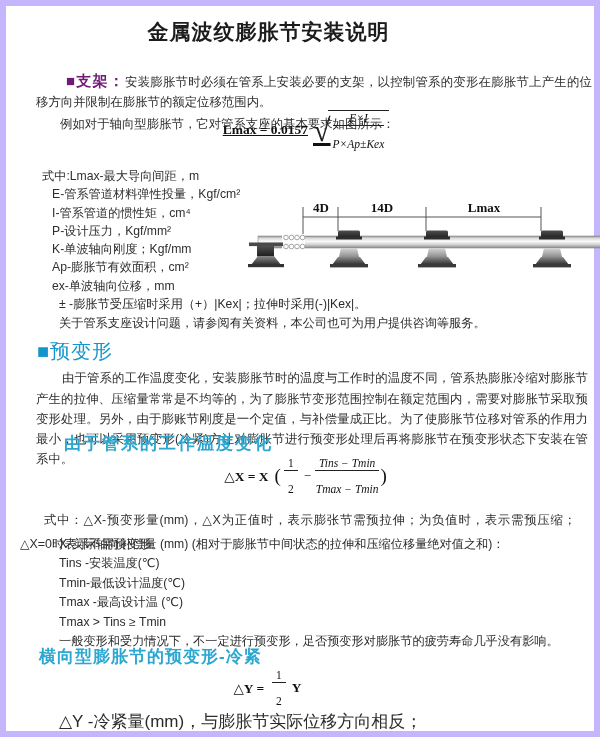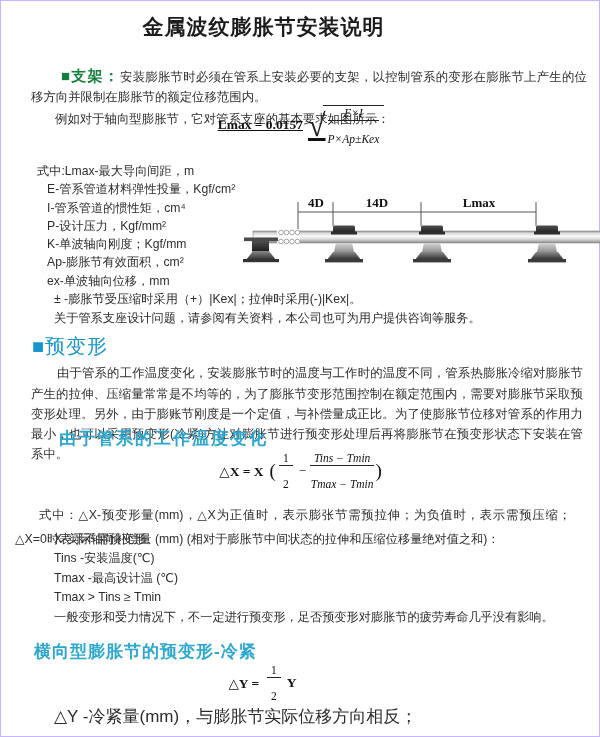--- a/index.html
+++ b/index.html
@@ -8,7 +8,7 @@
     font-family:"Liberation Sans","DejaVu Sans",sans-serif;
     color:#2b2b2b;overflow:hidden;
   }
-  .page{position:absolute;inset:0;border:1px solid #c4b5fd;}
+  .page{position:absolute;inset:0;border:6px solid #c4b5fd;}
   .abs{position:absolute;}
   
   .title{top:12px;left:0;width:525px;text-align:center;font-size:21px;font-weight:bold;color:#1c1c1c;letter-spacing:1px;}

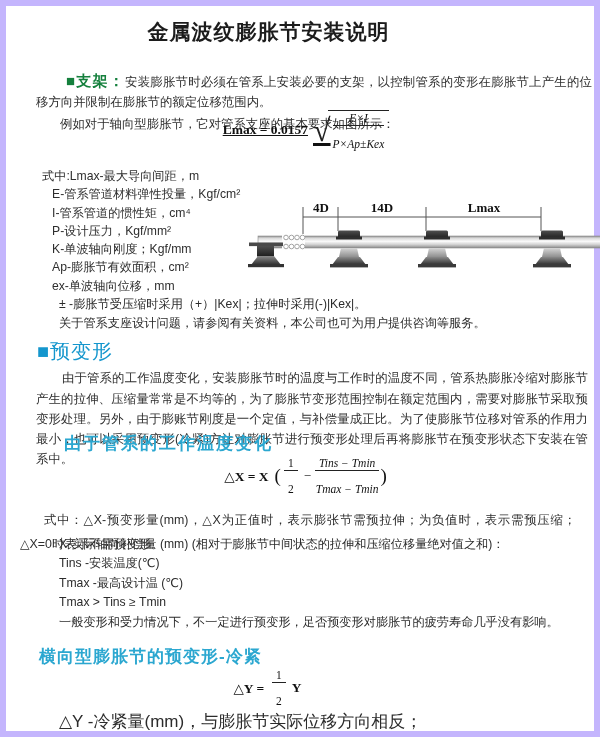--- a/index.html
+++ b/index.html
@@ -15,7 +15,7 @@
   
   .para{font-size:12.4px;line-height:20px;text-align:justify;color:#2e2e2e;}
   .p1{top:53px;left:30px;width:556px;text-indent:30px;}
-  .sec-inline{font-size:15px;font-weight:bold;color:#15803d;letter-spacing:1px;}
+  .sec-inline{font-size:15px;font-weight:bold;color:#701a75;letter-spacing:1px;}
   .p2{top:96px;left:30px;width:556px;text-indent:24px;}
   
   .formula{display:flex;align-items:center;justify-content:center;font-family:"Liberation Serif","DejaVu Serif",serif;color:#111;}

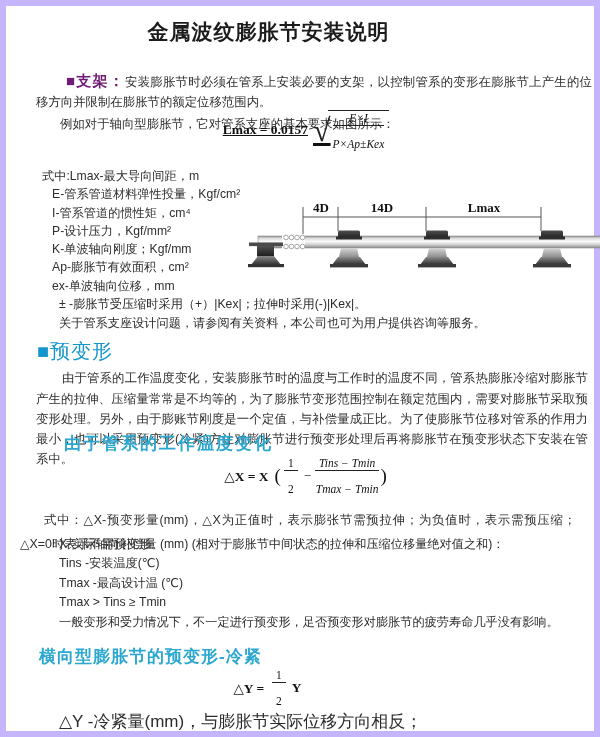--- a/index.html
+++ b/index.html
@@ -194,6 +194,7 @@
   <div class="abs itemlist">
     <div>X-实际轴向补偿量 (mm) (相对于膨胀节中间状态的拉伸和压缩位移量绝对值之和)：</div>
     <div>Tins -安装温度(℃)</div>
+    <div>Tmin-最低设计温度(℃)</div>
     <div>Tmax -最高设计温 (℃)</div>
     <div>Tmax &gt; Tins ≥ Tmin</div>
     <div>一般变形和受力情况下，不一定进行预变形，足否预变形对膨胀节的疲劳寿命几乎没有影响。</div>

